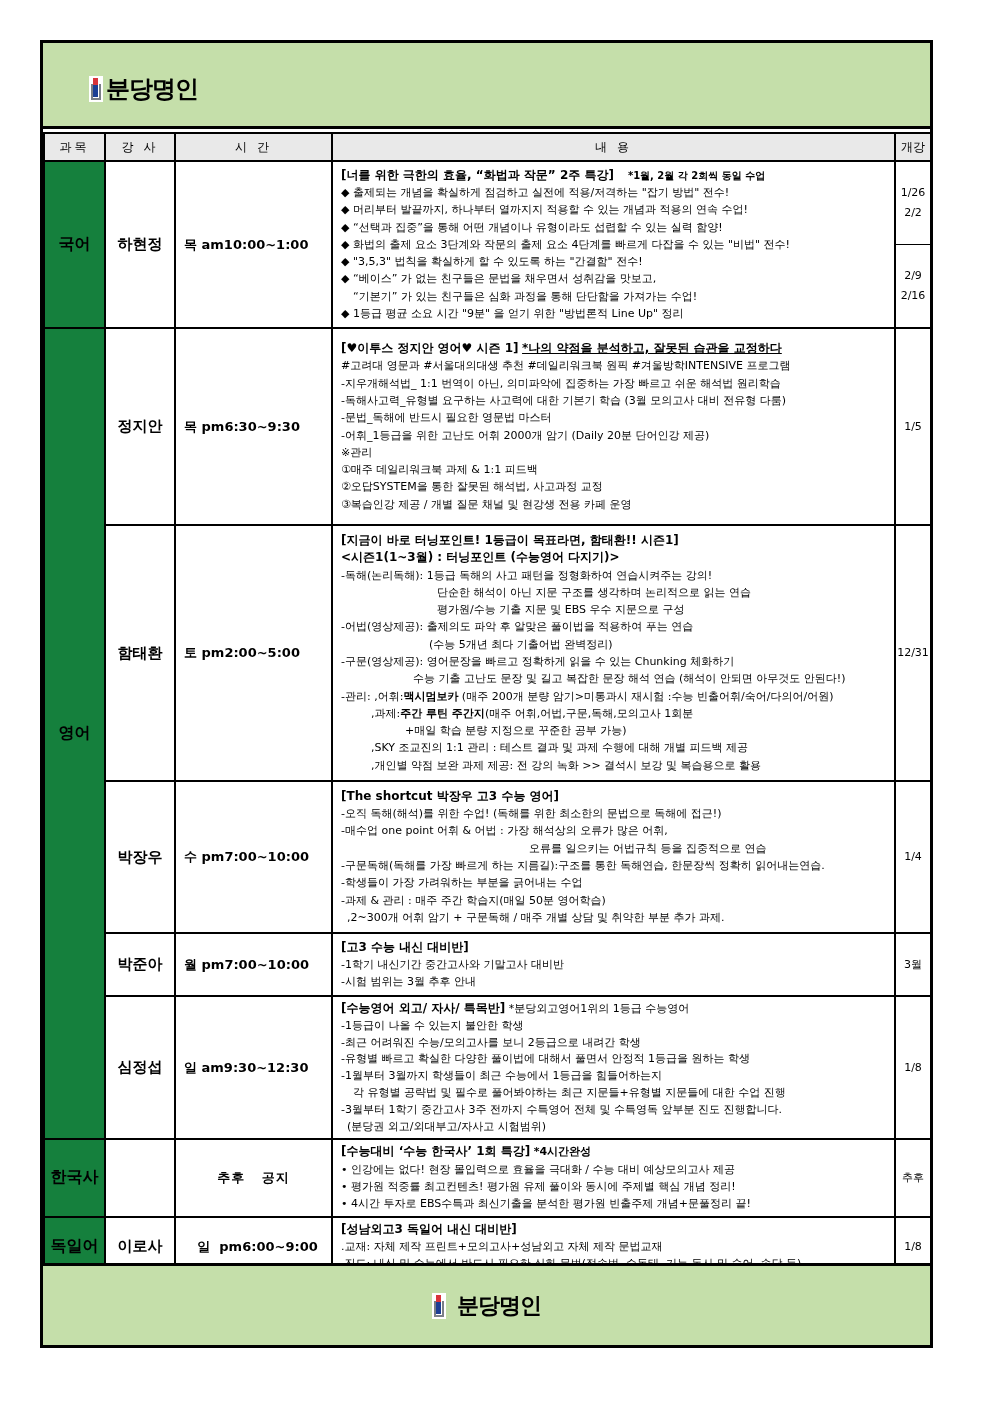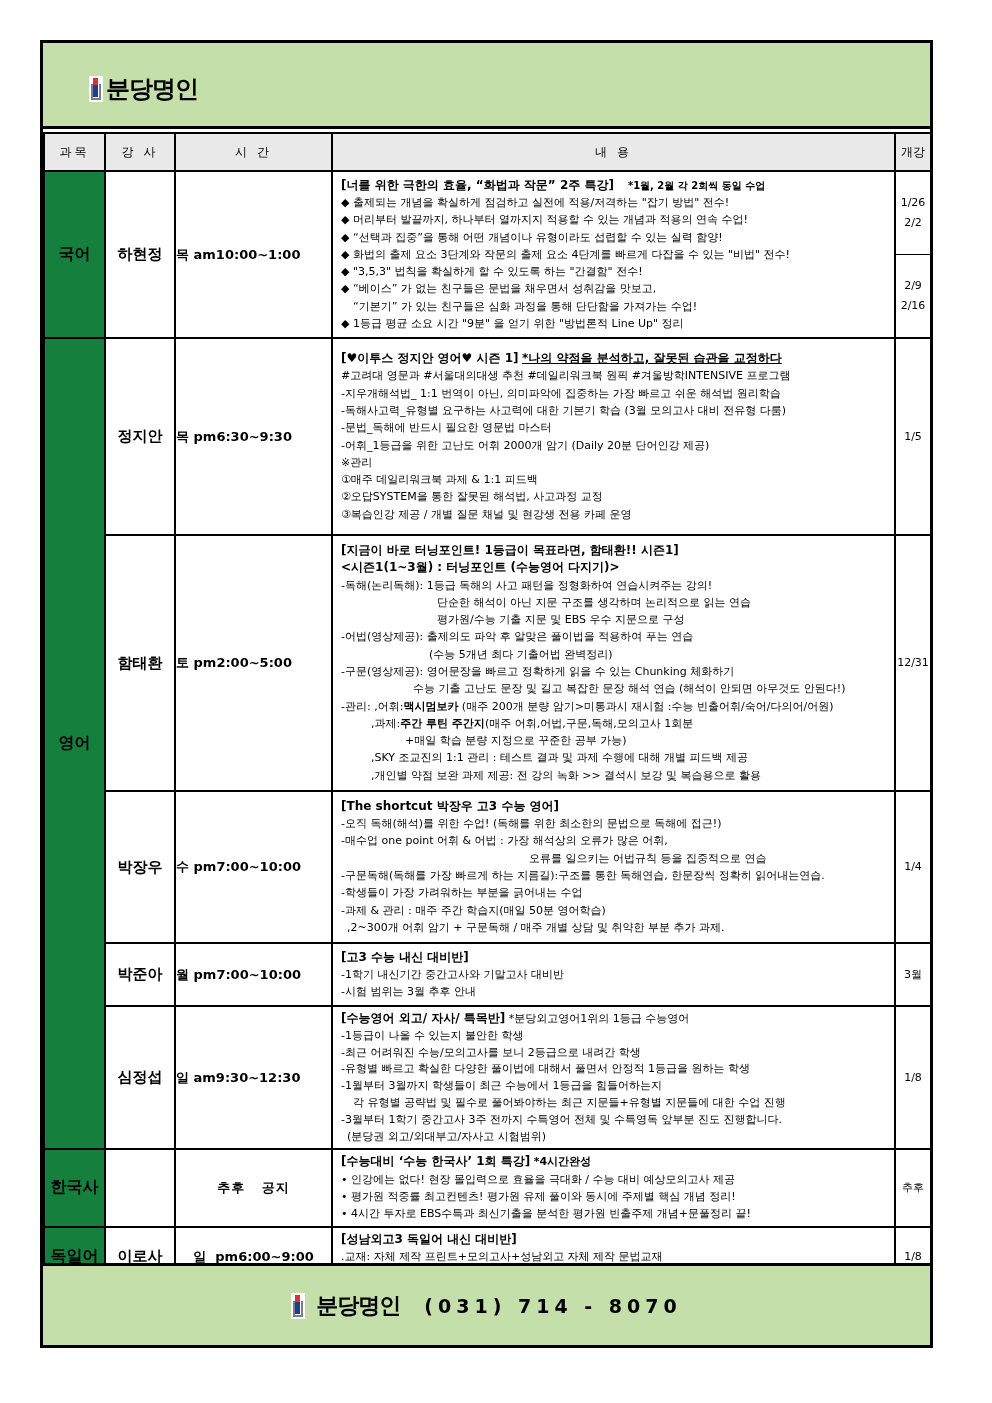--- a/index.html
+++ b/index.html
@@ -16,7 +16,7 @@
 
   table.tt { position: absolute; left: 0; top: 89px; width: 887px; border-collapse: collapse; table-layout: fixed; }
   table.tt td, table.tt th { border: 2px solid #000; vertical-align: middle; }
-  table.tt th { background: #e9e9e9; font-weight: normal; font-size: 12px; height: 38px; text-align: center; letter-spacing: 3px; }
+  table.tt th { background: #e9e9e9; font-weight: normal; font-size: 12px; height: 28px; text-align: center; letter-spacing: 3px; }
   col.c-subj { width: 61px; } col.c-teach { width: 70px; } col.c-time { width: 157px; } col.c-cont { width: 563px; } col.c-date { width: 36px; }
   td.subj { background: #15803d; text-align: center; font-size: 16px; font-weight: bold; }
   td.teach { text-align: center; font-size: 15px; font-weight: bold; }

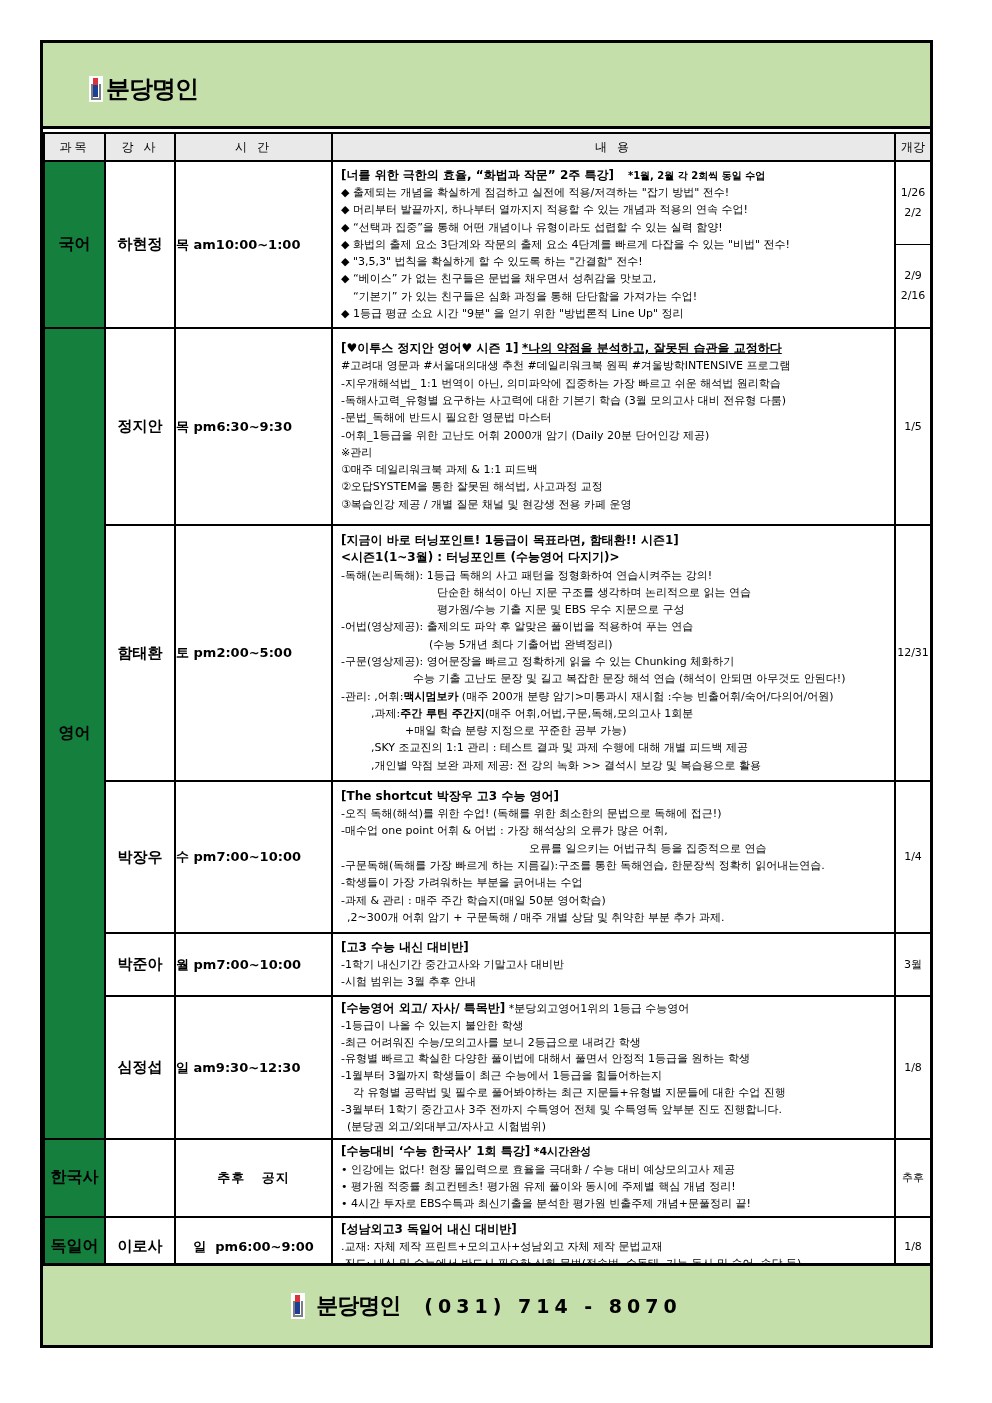--- a/index.html
+++ b/index.html
@@ -20,7 +20,7 @@
   col.c-subj { width: 61px; } col.c-teach { width: 70px; } col.c-time { width: 157px; } col.c-cont { width: 563px; } col.c-date { width: 36px; }
   td.subj { background: #15803d; text-align: center; font-size: 16px; font-weight: bold; }
   td.teach { text-align: center; font-size: 15px; font-weight: bold; }
-  td.time { font-size: 13px; font-weight: bold; white-space: nowrap; }
+  td.time { font-size: 13px; font-weight: bold; padding-left: 8px; white-space: nowrap; }
   td.time.center { text-align: center; padding-left: 0; letter-spacing: 1px; }
   td.cont { padding: 3px 6px 3px 8px; font-size: 11px; line-height: 17.3px; white-space: nowrap; overflow: hidden; }
   td.date { text-align: center; font-size: 11px; line-height: 20px; padding: 0; }

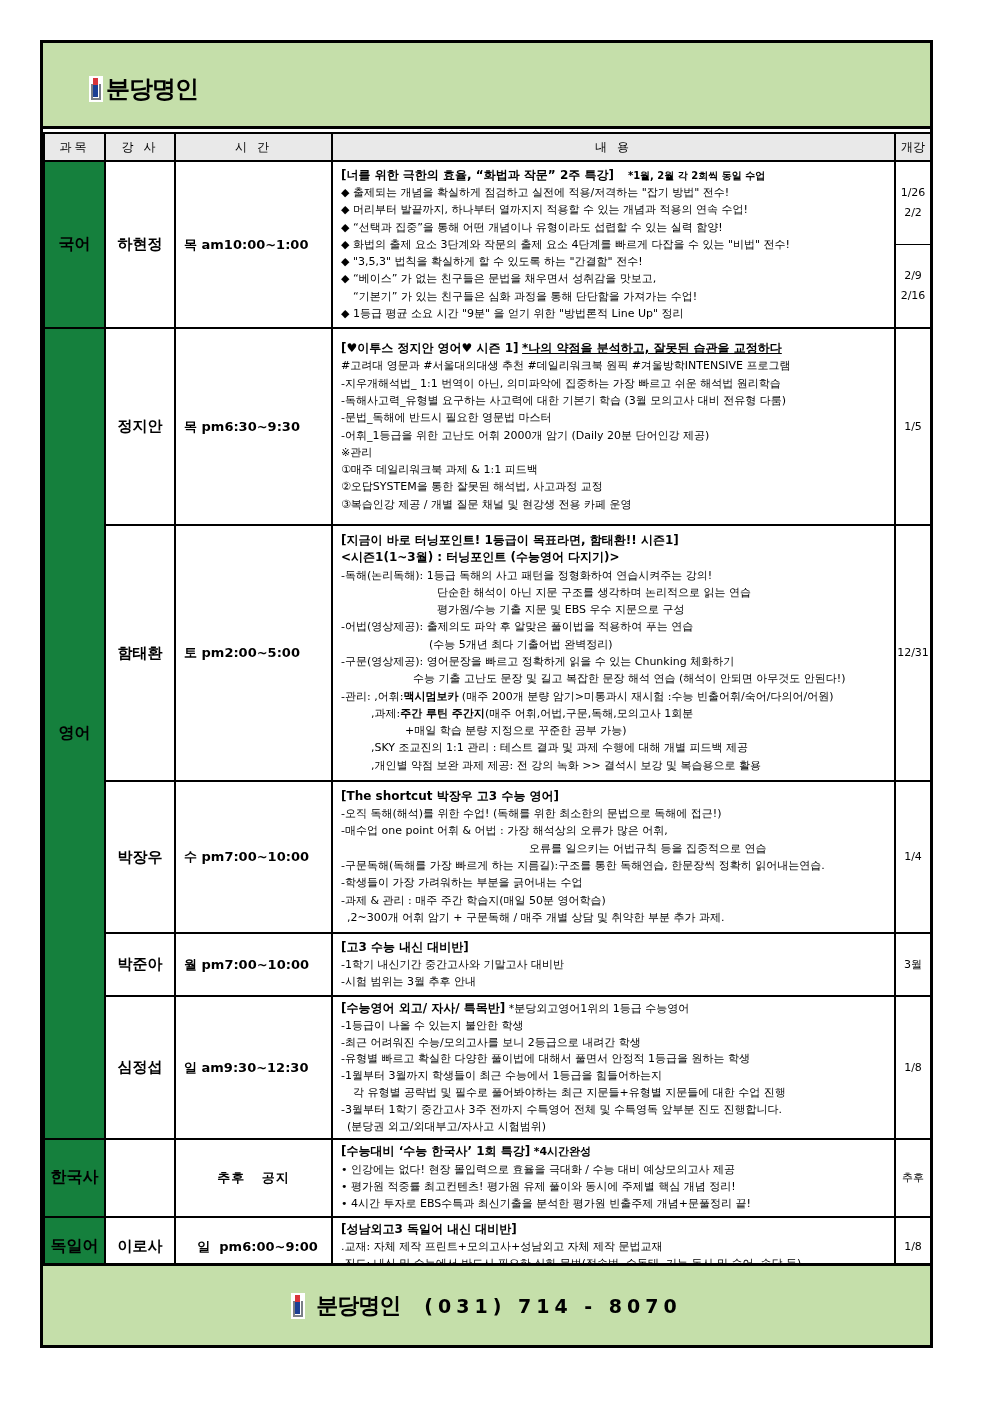--- a/index.html
+++ b/index.html
@@ -225,7 +225,6 @@
         <span class="blue"></span>
       </span>
     <span class="logo-text">분당명인</span>
-    <span class="phone">(031) 714 - 8070</span>
   </div>
 </div>
 

